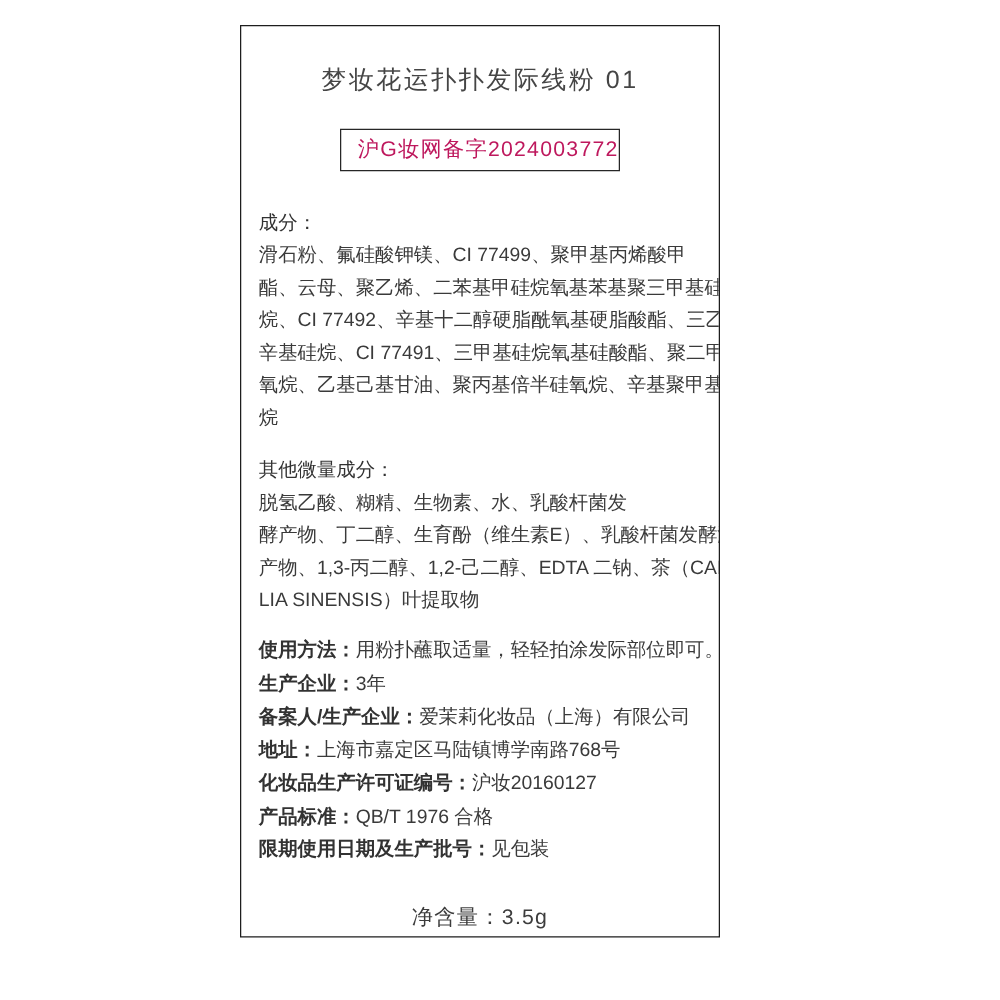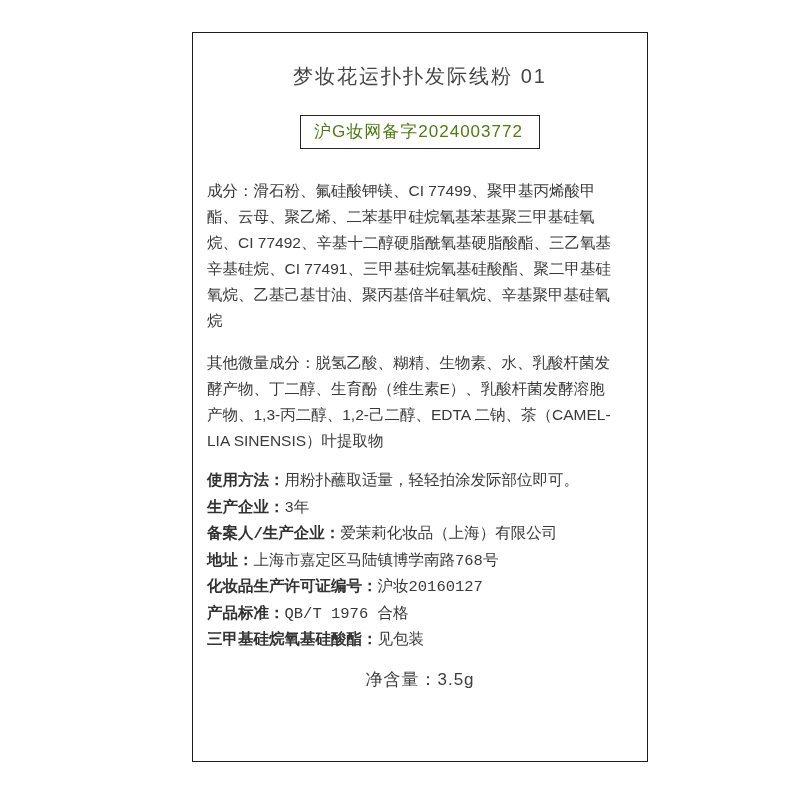--- a/index.html
+++ b/index.html
@@ -13,8 +13,8 @@
   }
   .card {
     position: absolute;
-    left: 192px; top: 32px;
-    width: 456px; height: 730px;
+    left: 192px; top: 20px;
+    width: 384px; height: 730px;
     border: 1.5px solid #1d1d1d;
     box-sizing: border-box;
     background: #ffffff;

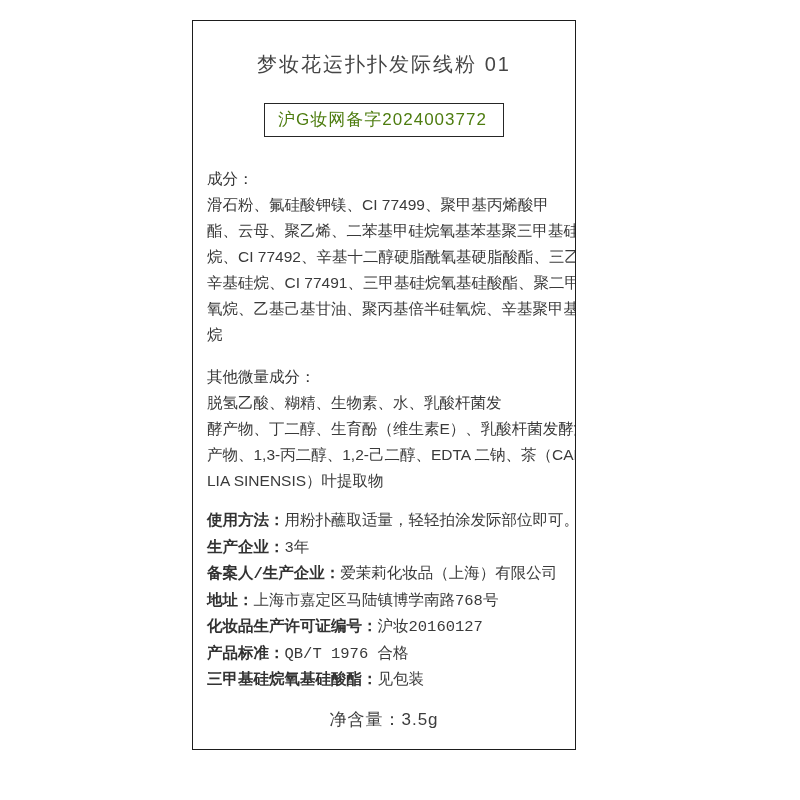--- a/index.html
+++ b/index.html
@@ -33,10 +33,10 @@
   .reg-box {
     display: inline-block;
     border: 1.5px solid #262626;
-    padding: 4px 16px 5px 13px;
+    padding: 4px 0 5px 13px;
     font-size: 17px;
     letter-spacing: 1px;
-    color: #4d7c0f;
+    color: #be185d;
   }
   .para {
     margin: 29px 14px 0 14px;

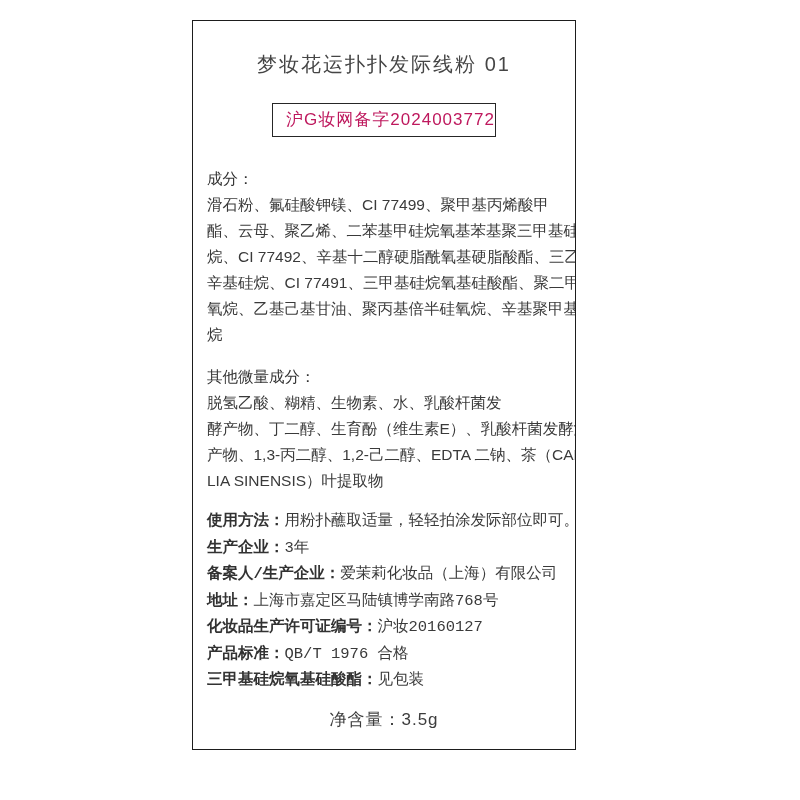--- a/index.html
+++ b/index.html
@@ -47,7 +47,7 @@
   .para.second { margin-top: 16px; }
   .para .label { font-weight: 400; color: #323232; }
   .pre { white-space: pre; }
-  .details { margin: 14px 14px 0 14px; font-family: Liberation Mono, monospace; }
+  .details { margin: 14px 14px 0 14px; }
   .row {
     font-size: 15.5px;
     line-height: 26.5px;

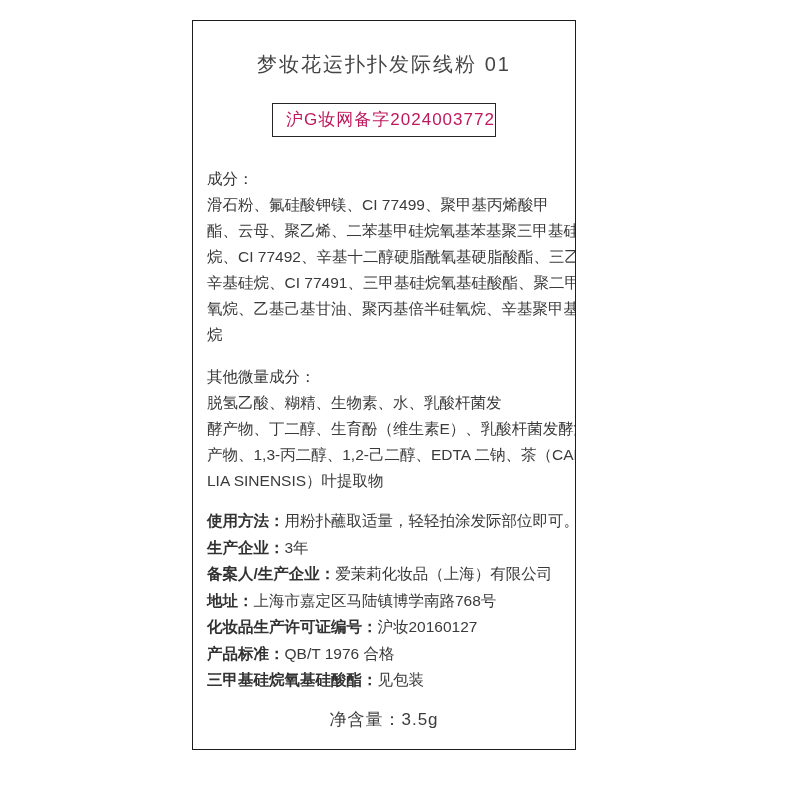--- a/index.html
+++ b/index.html
@@ -93,7 +93,7 @@
     <div class="row"><b class="label">地址：</b><span>上海市嘉定区马陆镇博学南路768号</span></div>
     <div class="row"><b class="label">化妆品生产许可证编号：</b><span>沪妆20160127</span></div>
     <div class="row"><b class="label">产品标准：</b><span>QB/T 1976 合格</span></div>
-    <div class="row"><b class="label">三甲基硅烷氧基硅酸酯：</b><span>见包装</span></div>
+    <div class="row"><b class="label">限期使用日期及生产批号：</b><span>见包装</span></div>
   </div>
 
   <div class="net"><span>净含量：</span><span>3.5g</span></div>

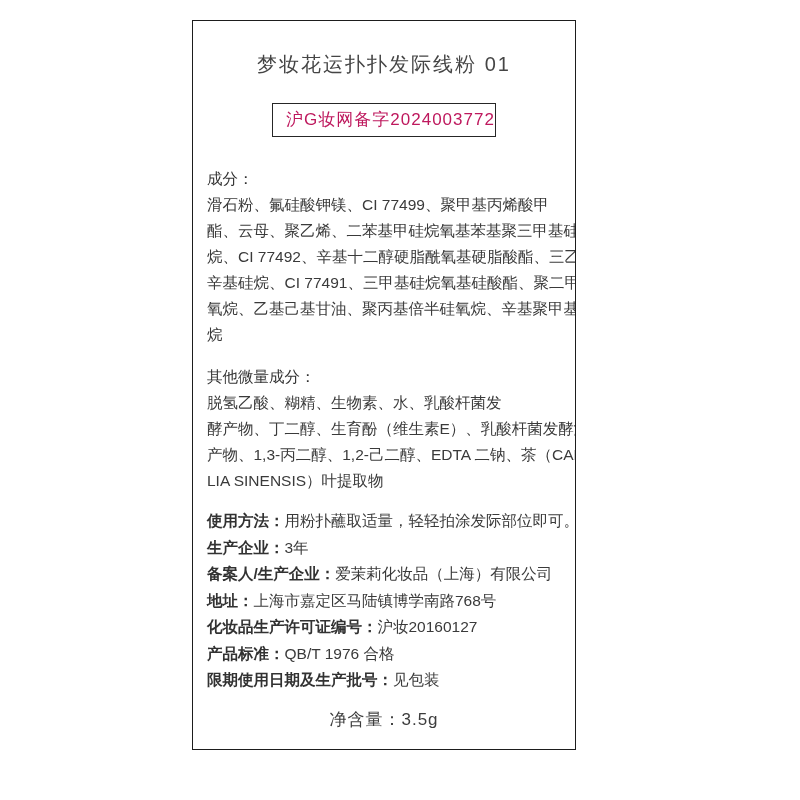--- a/index.html
+++ b/index.html
@@ -56,7 +56,7 @@
   }
   .row .label { font-weight: 700; color: #323232; }
   .net {
-    margin-top: 14px;
+    margin-top: 28px;
     text-align: center;
     font-size: 17px;
     letter-spacing: 1px;

